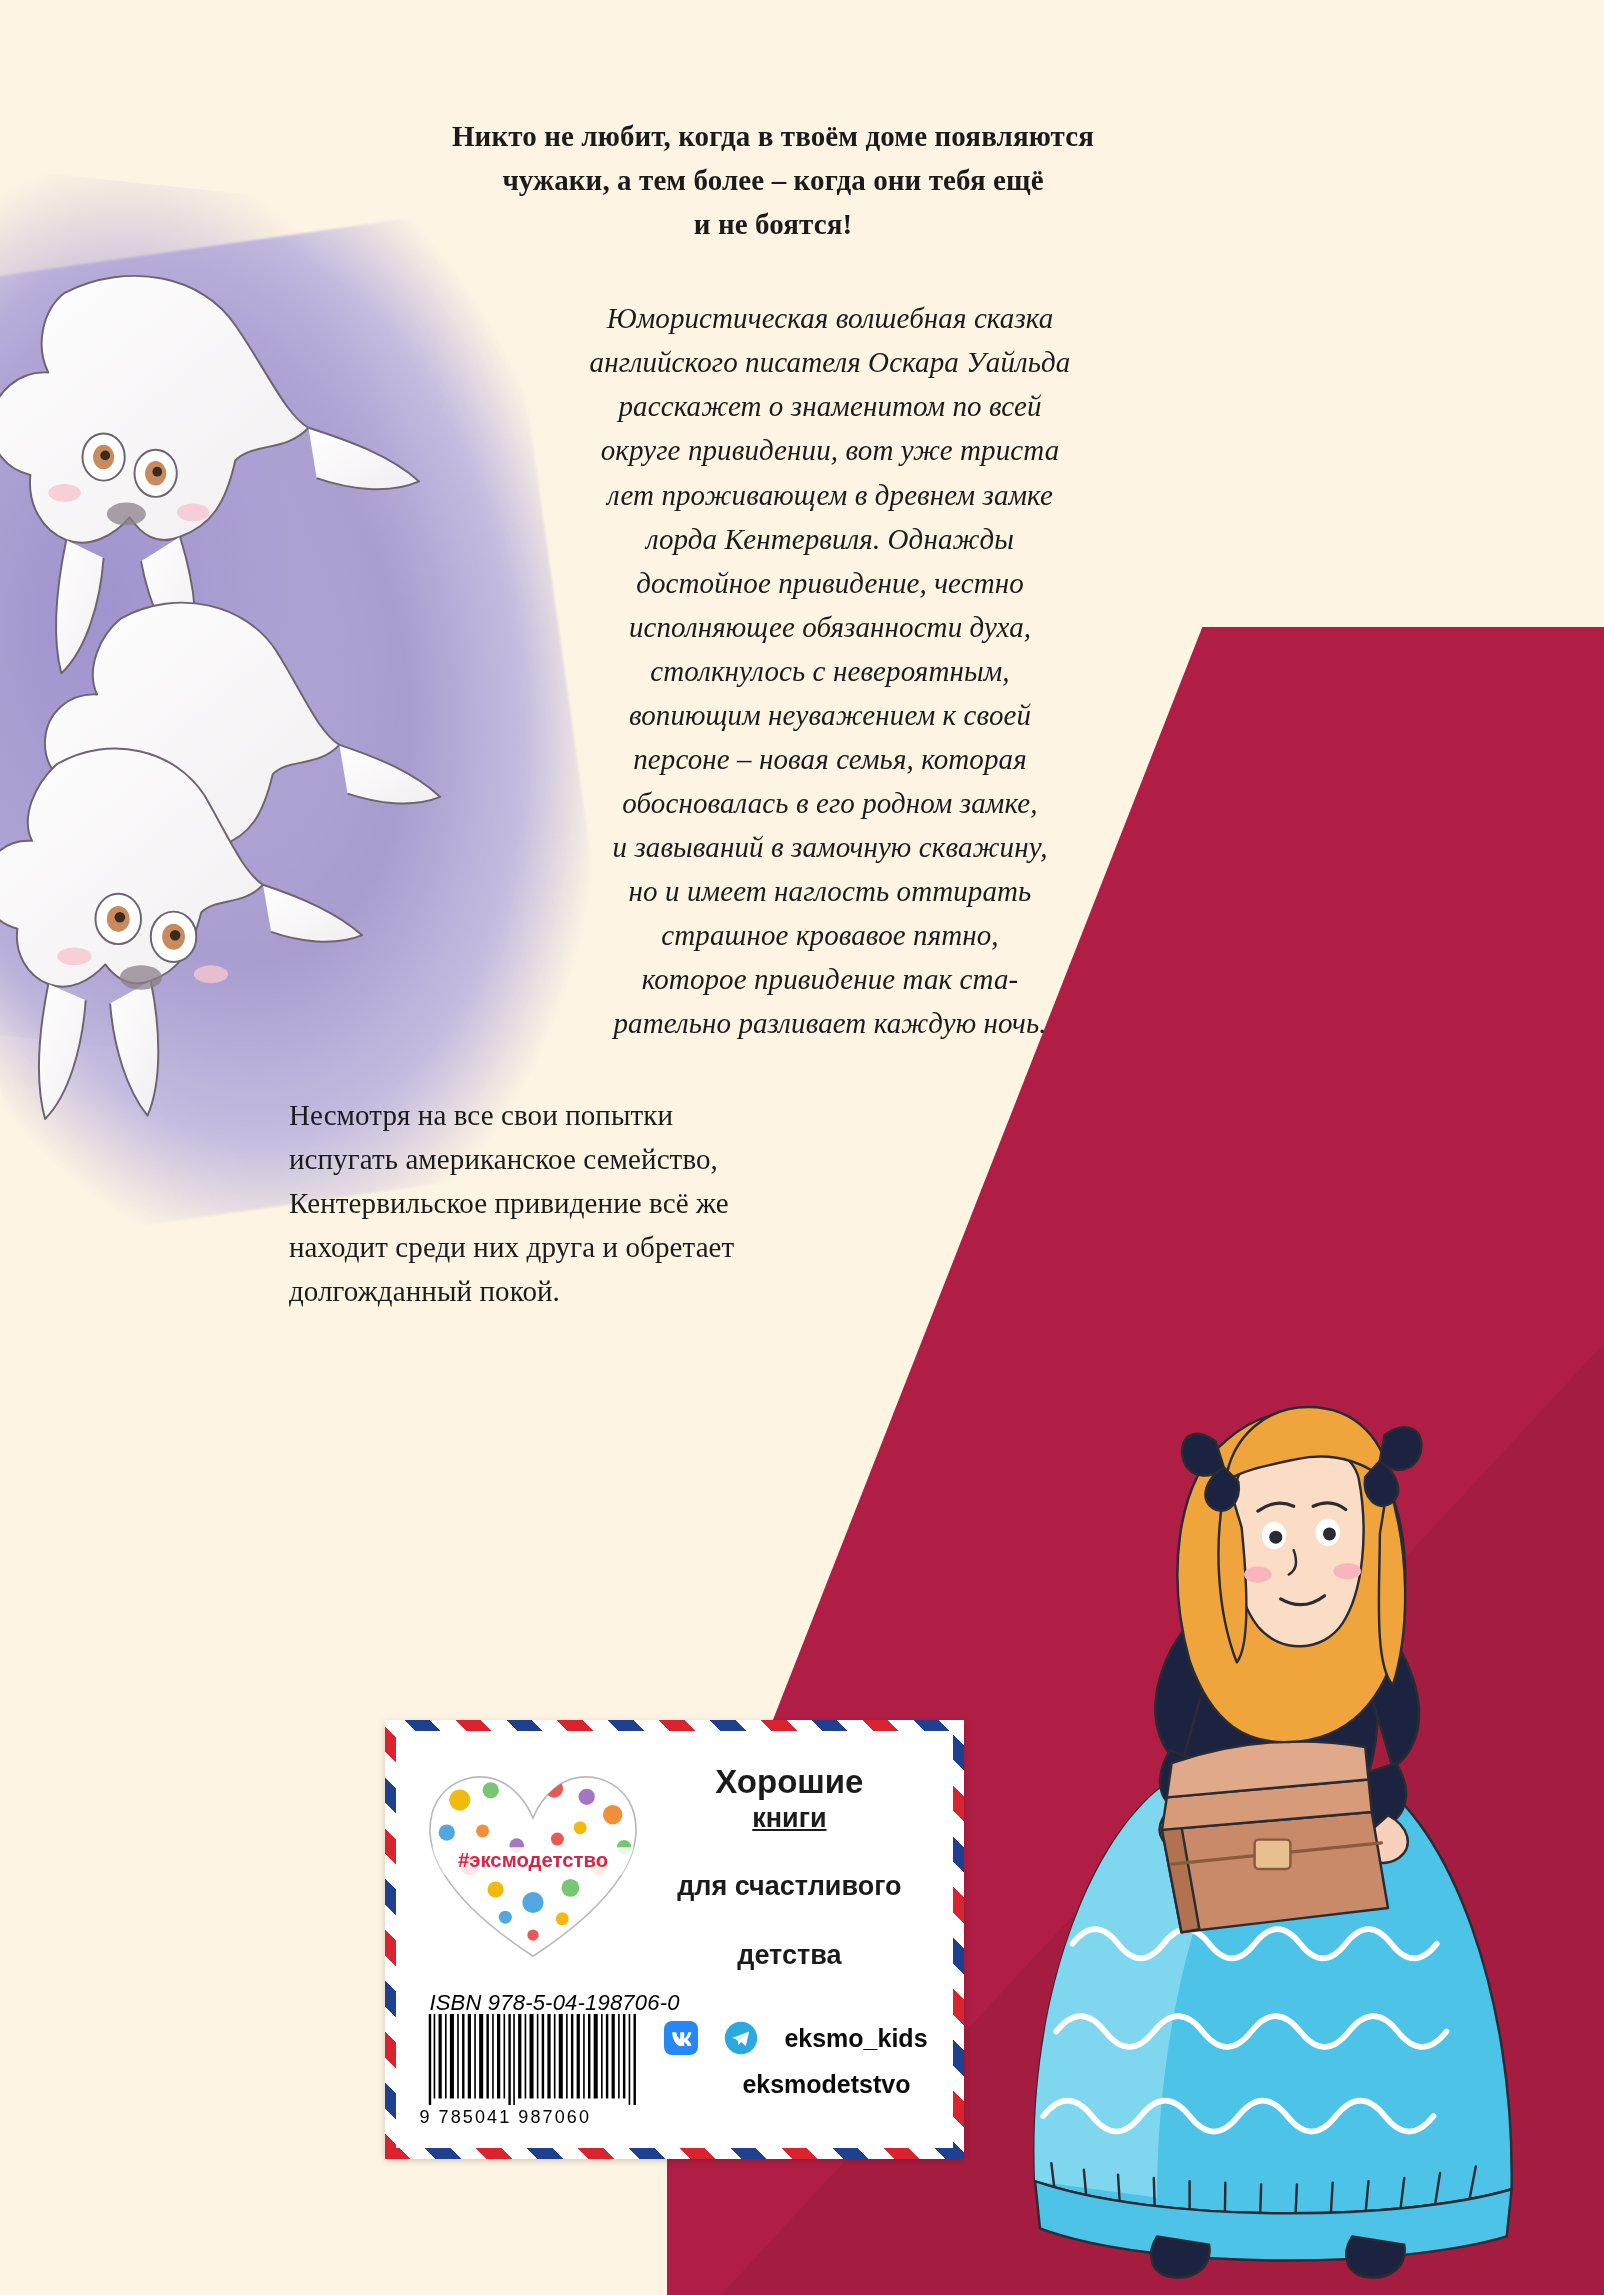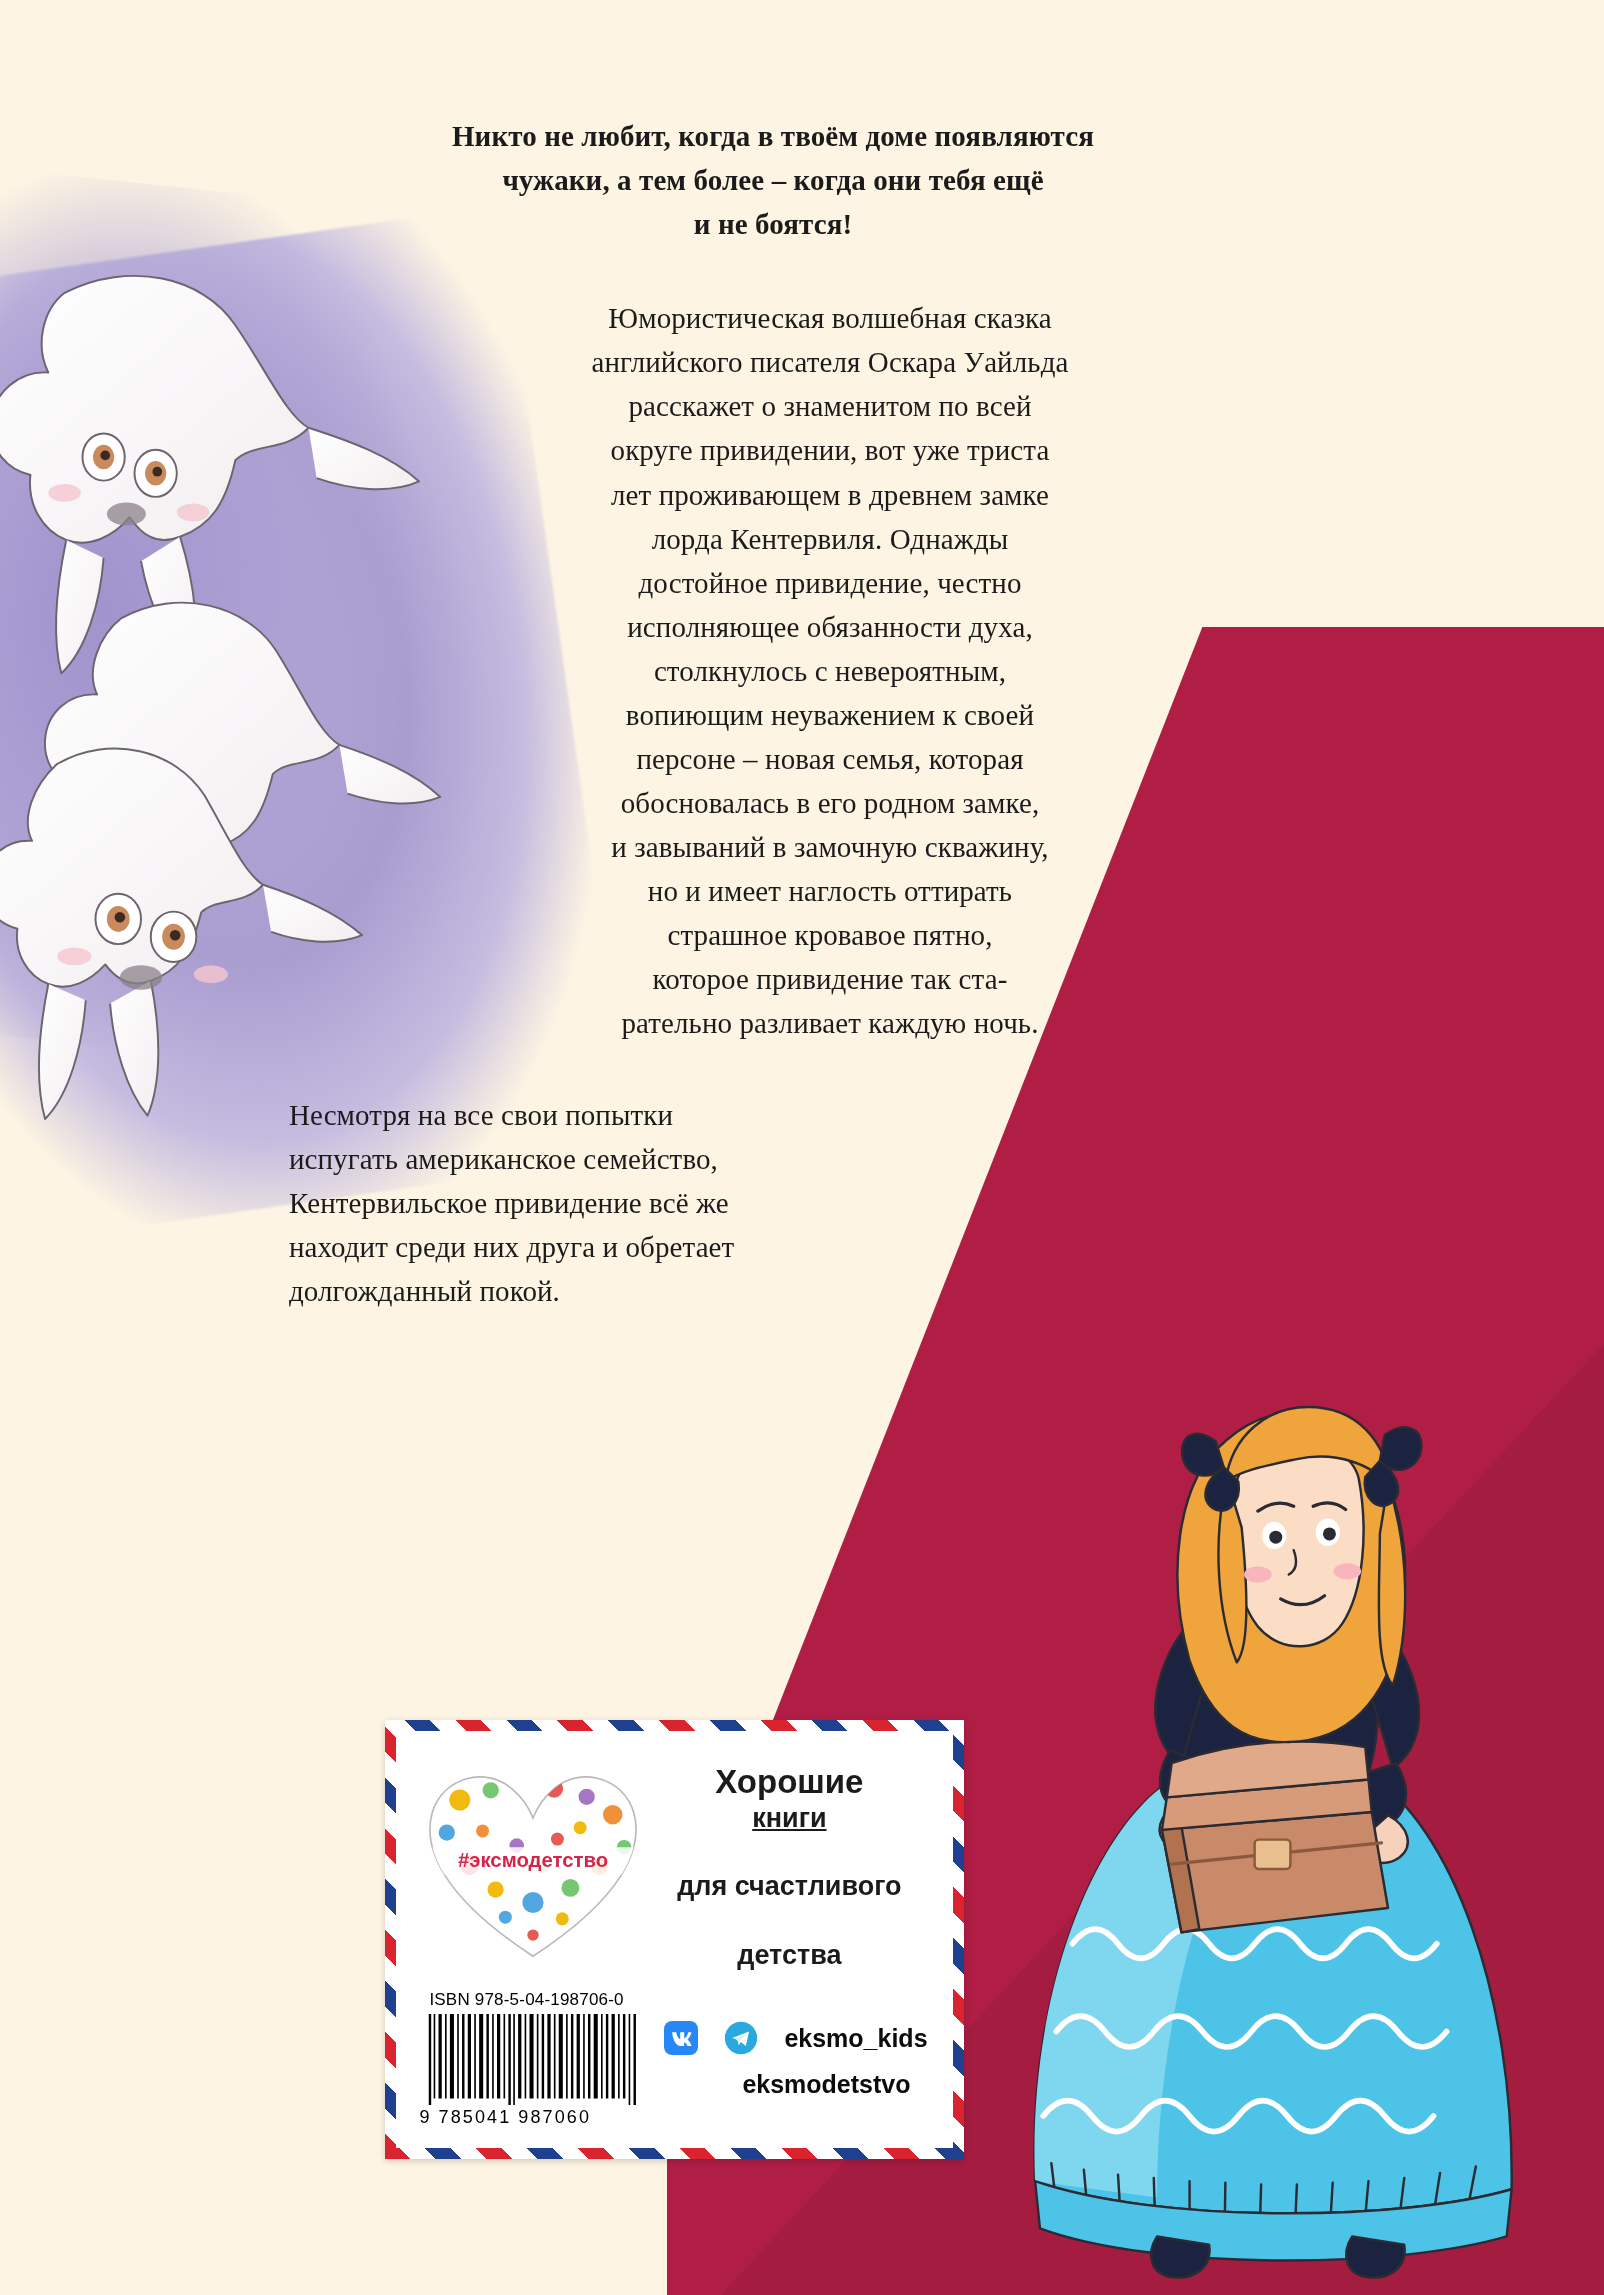--- a/index.html
+++ b/index.html
@@ -99,6 +99,7 @@
     text-align: center;
     width: 976px;
     margin: 0 0 0 49px;
+    font-style: italic;
   }
   .para.tail {
     text-align: left;

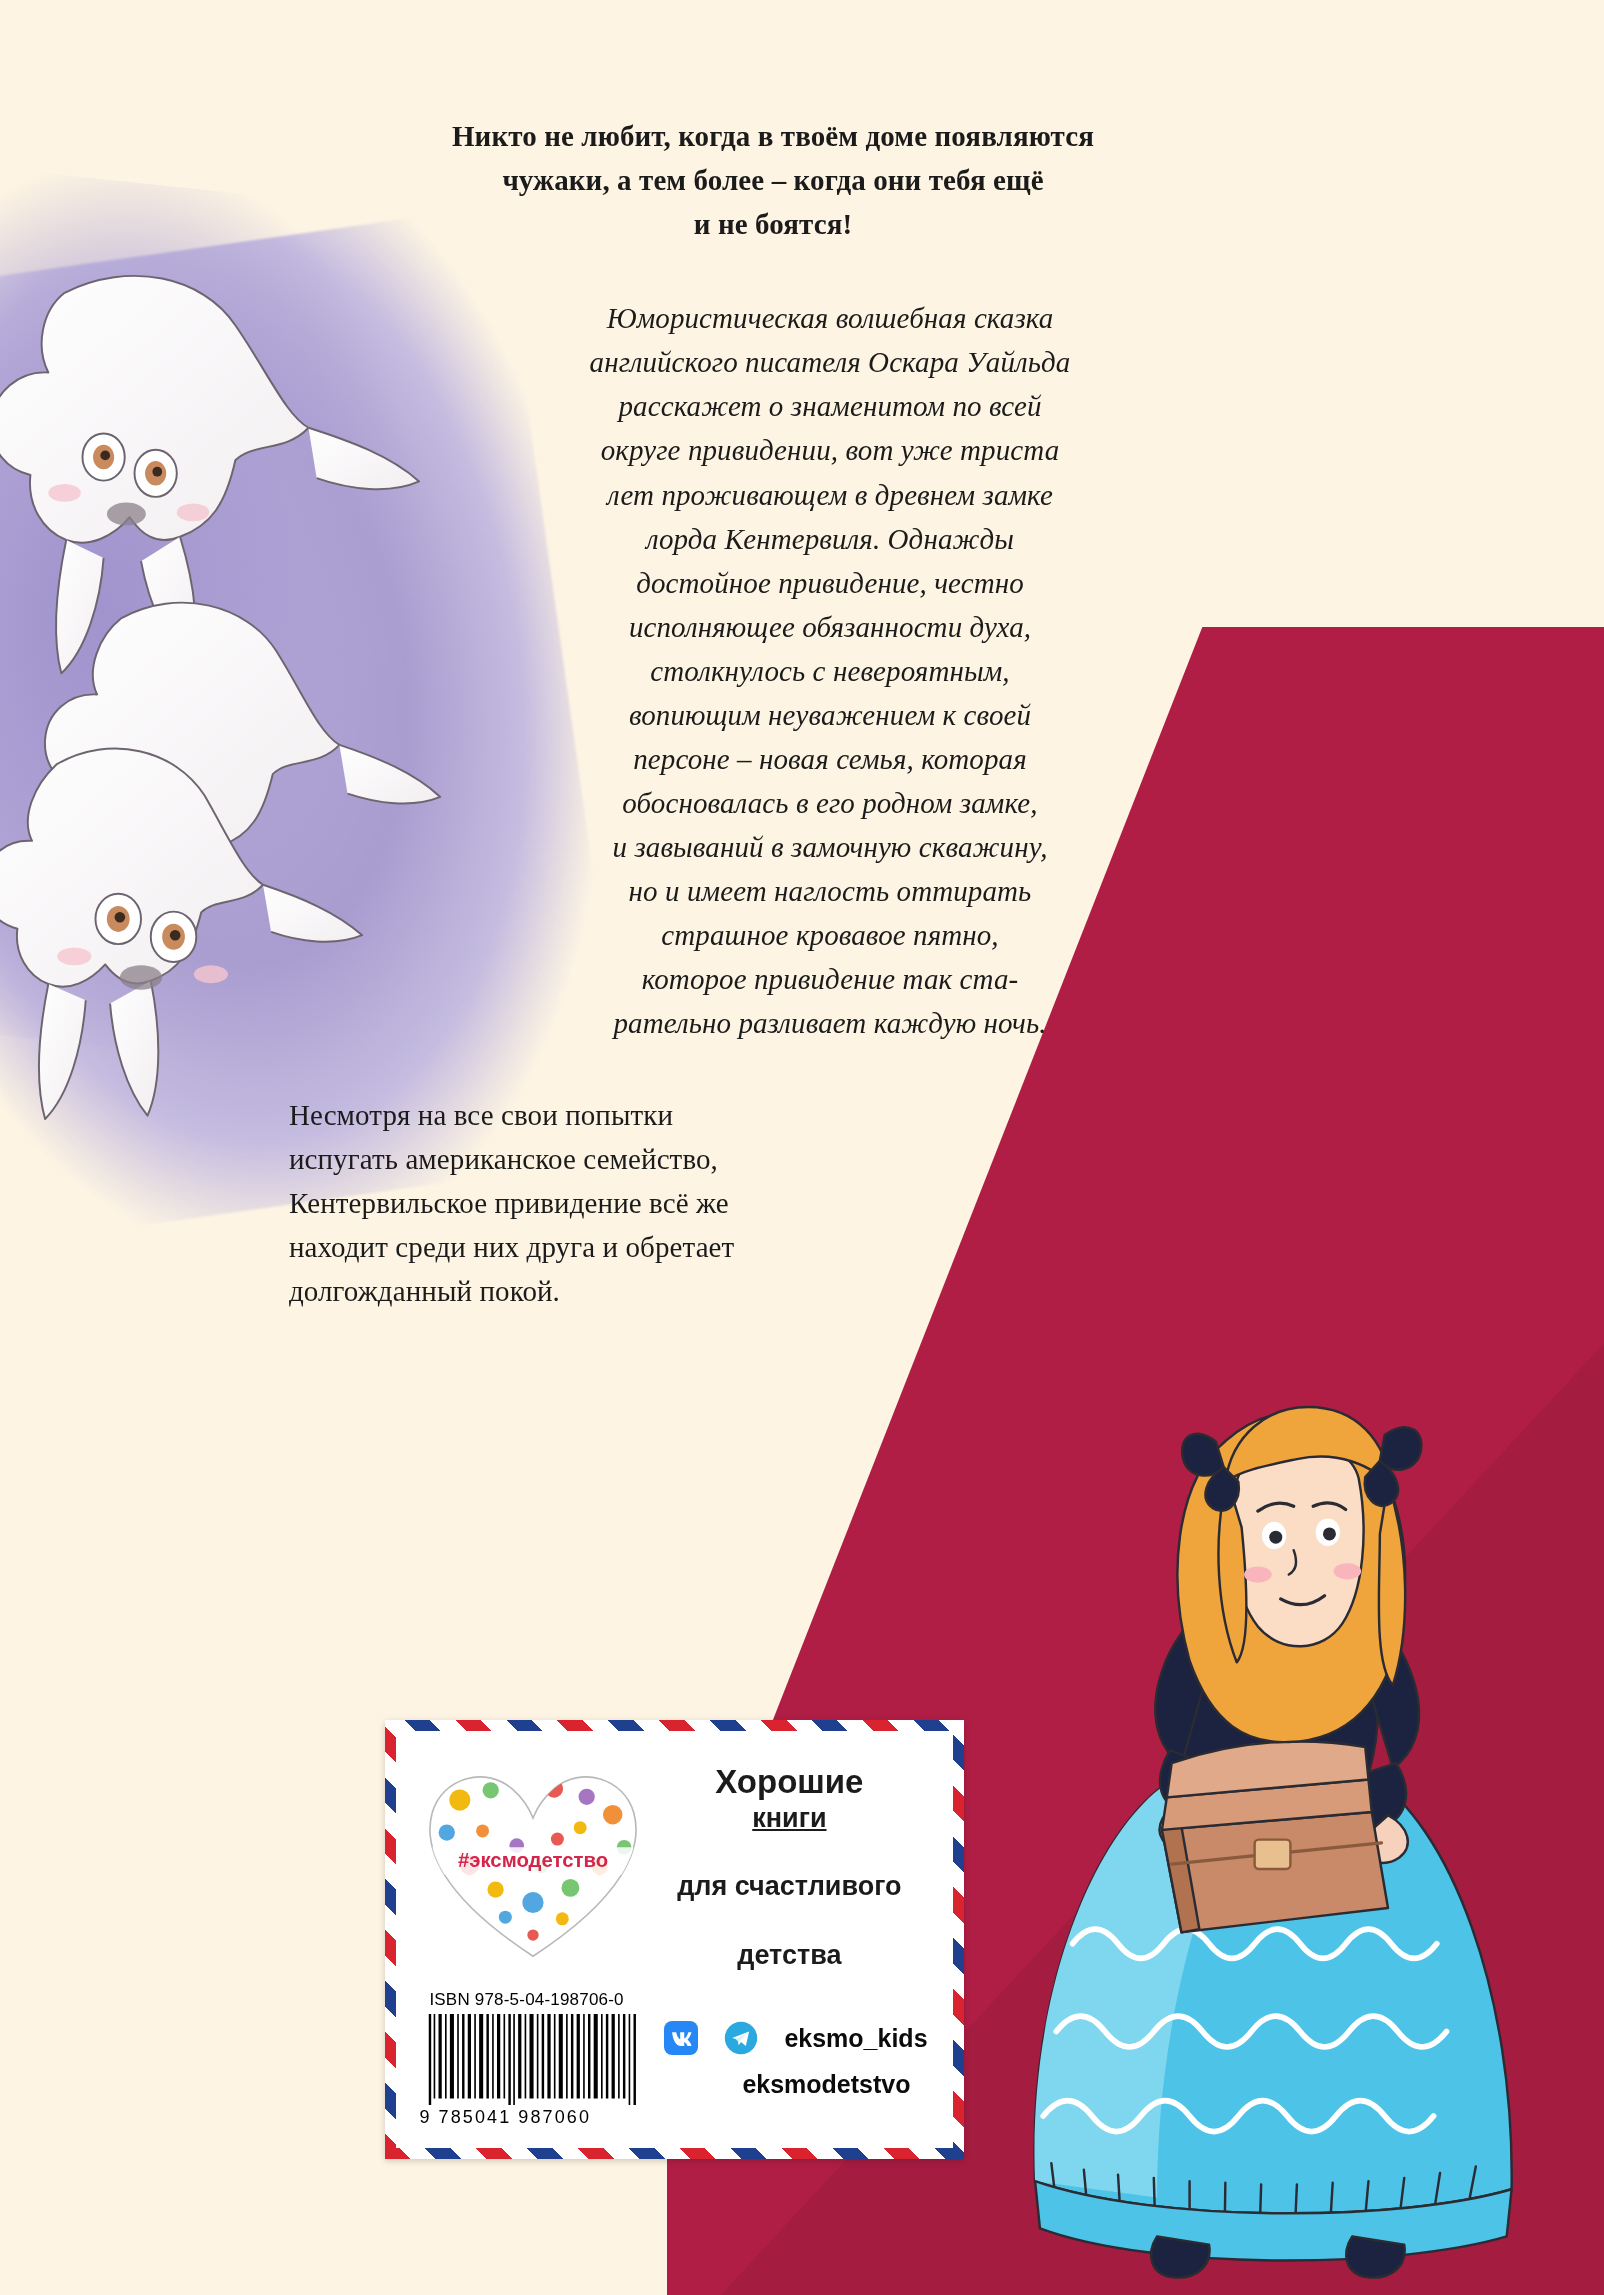--- a/index.html
+++ b/index.html
@@ -179,9 +179,10 @@
     left: 33px;
     top: 259px;
     font-family: "Liberation Sans", sans-serif;
-    font-size: 17px;
+    font-size: 22px;
     color: #000;
     letter-spacing: 0.2px;
+    font-style: italic;
   }
   .barcode {
     position: absolute;

